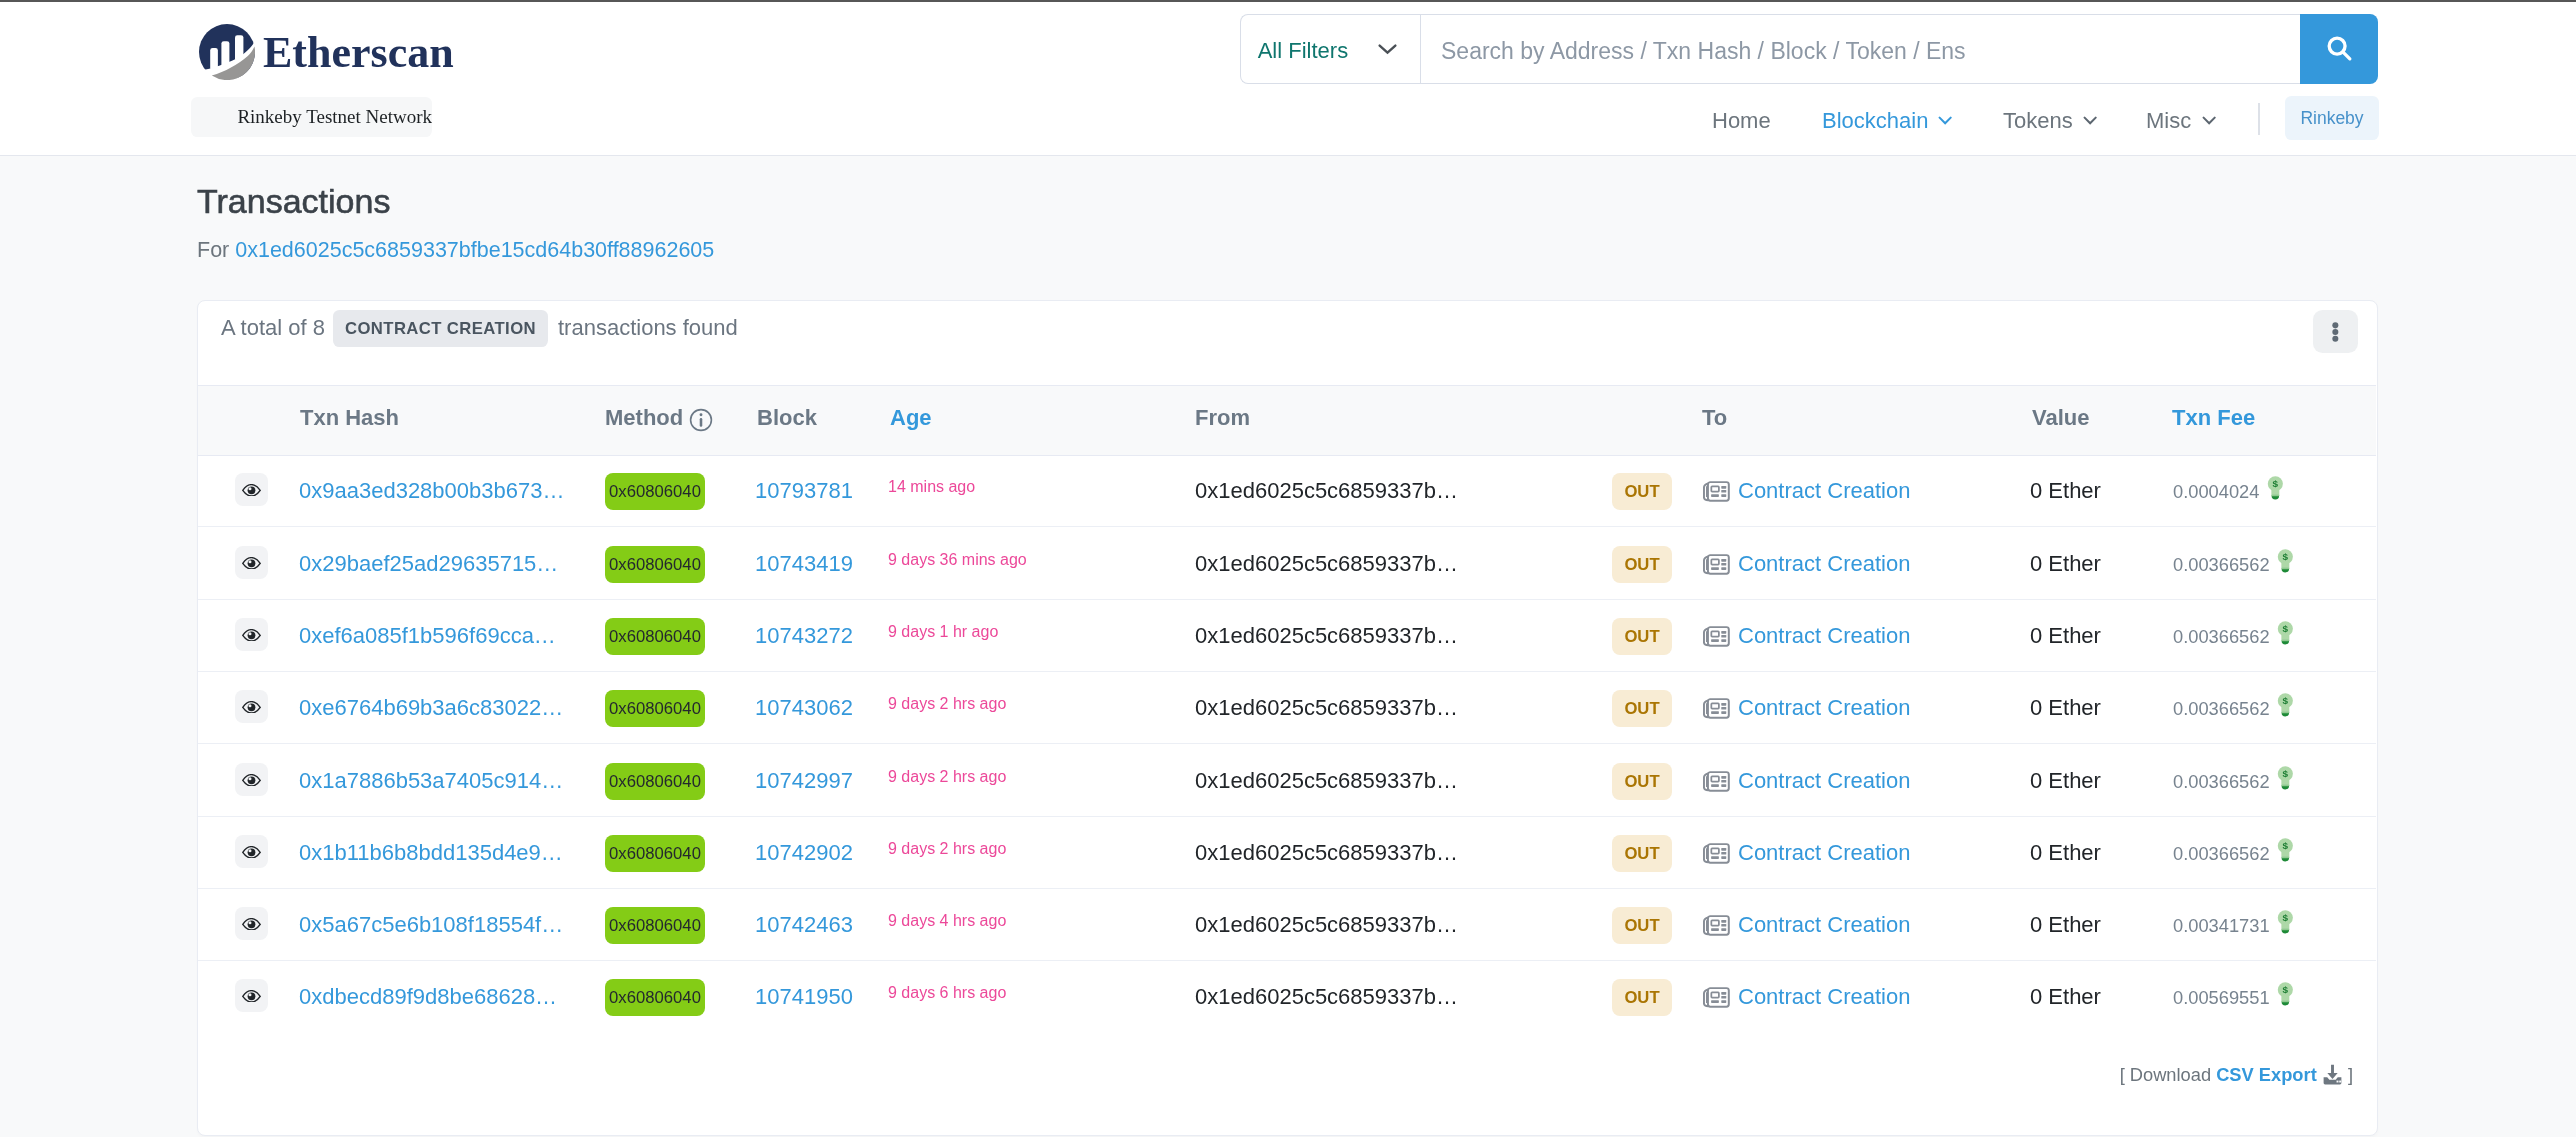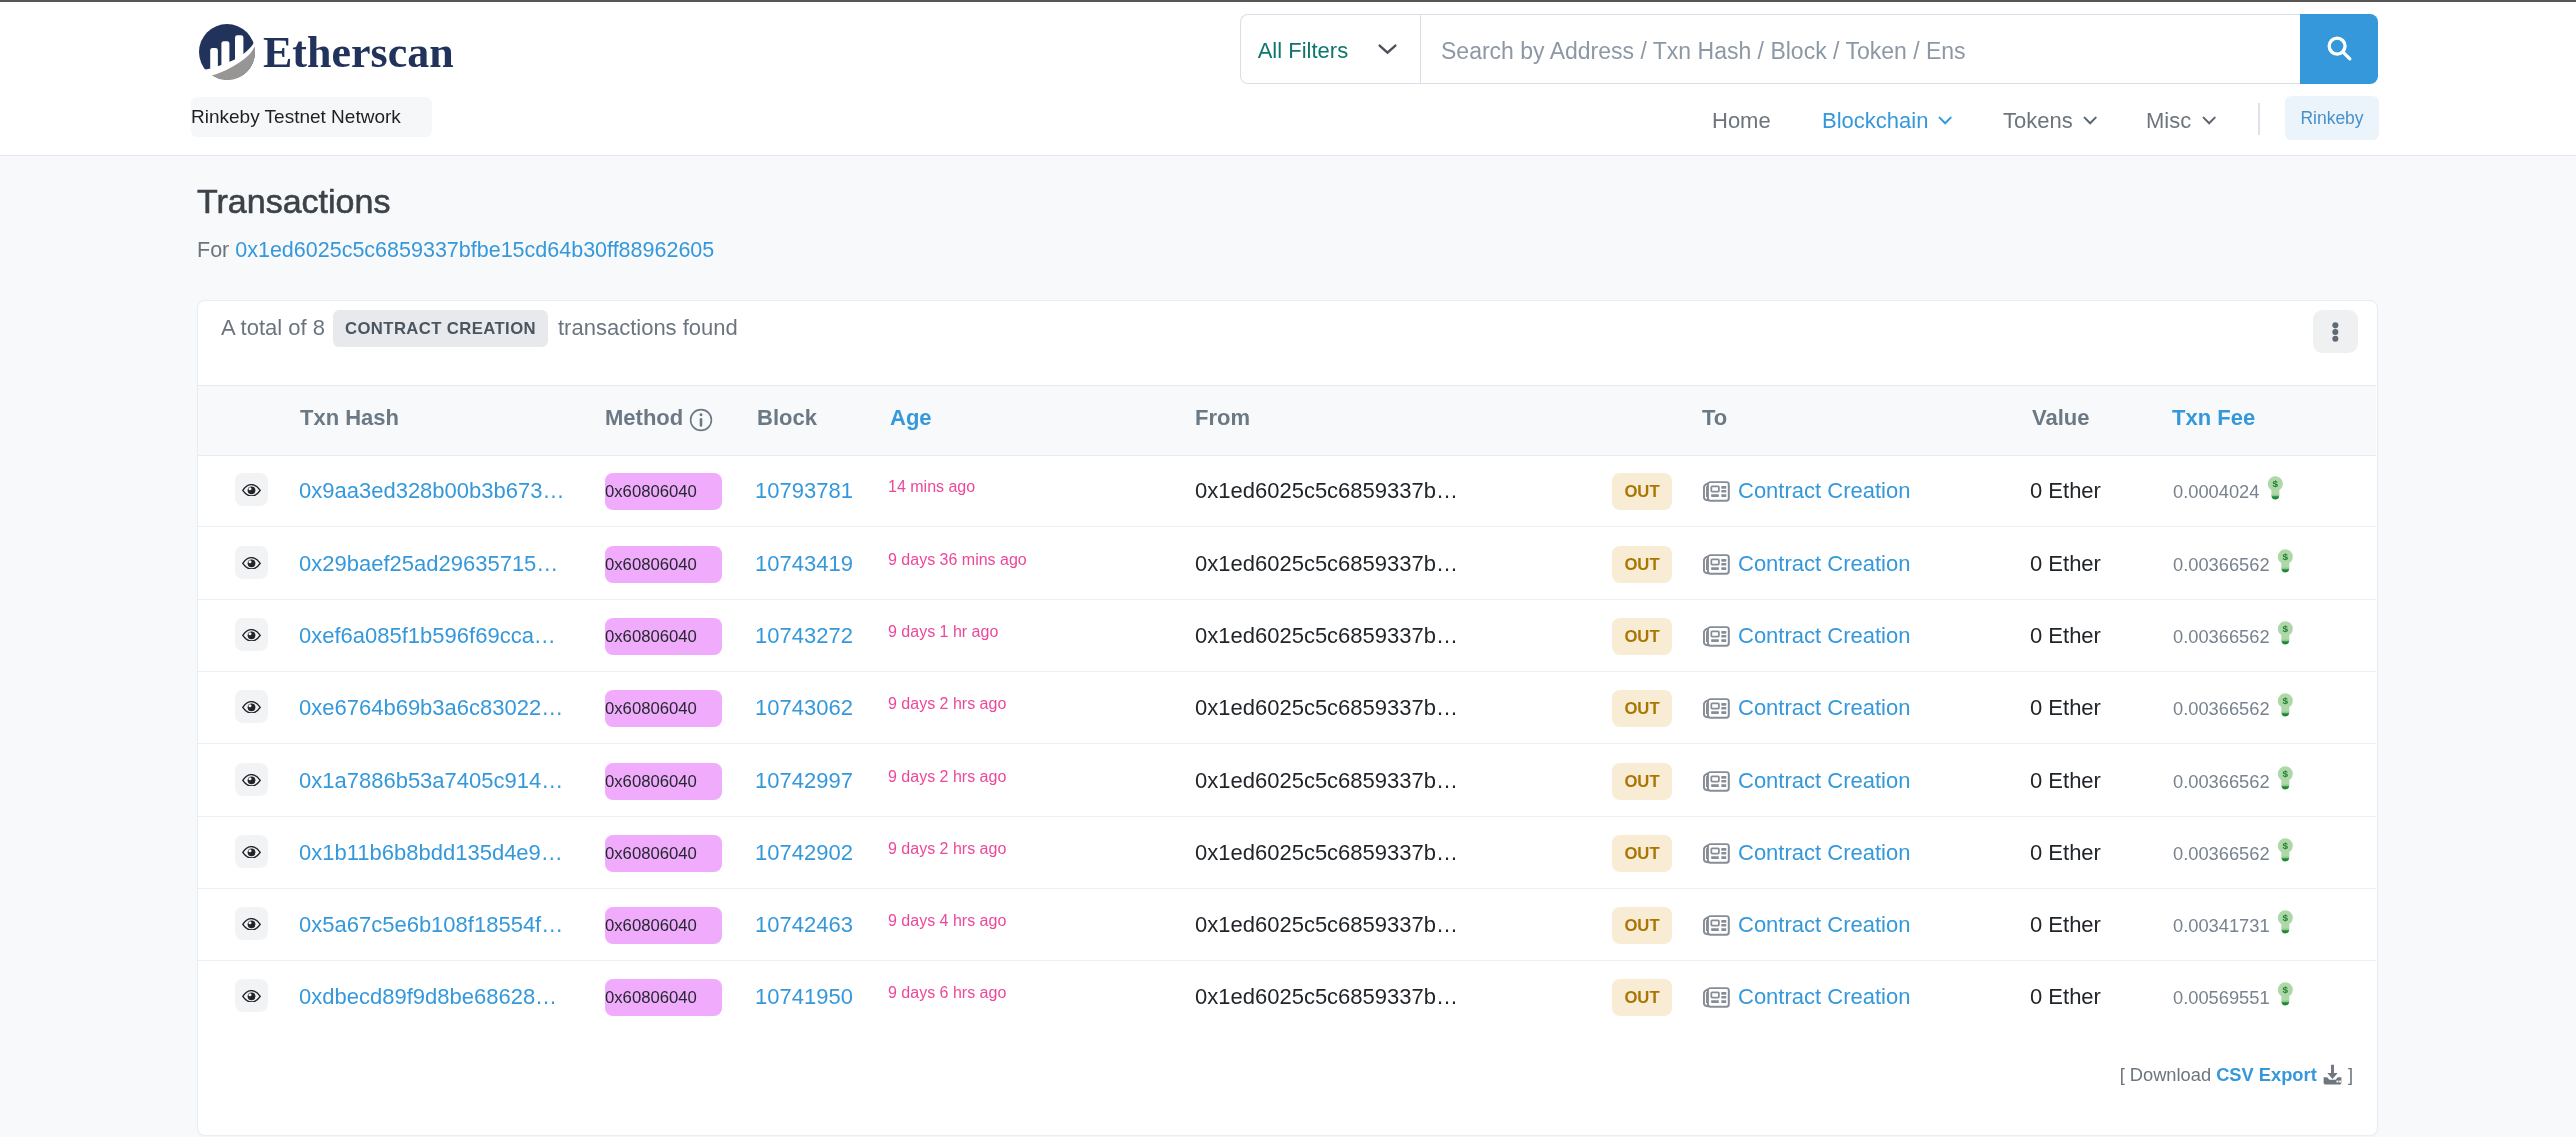--- a/index.html
+++ b/index.html
@@ -16,7 +16,7 @@
 
 
 #wordmark { left:263px; top:27px; font-family:"Liberation Serif", serif; font-weight:bold; font-size:44px; color:#21325b; letter-spacing:0px; }
-#netbadge { left:191px; top:97px; width:241px; height:40px; background:#f6f7f8; border-radius:6.4px; font-size:19px; color:#1d2124; text-align:left; line-height:40px; }
+#netbadge { left:191px; top:97px; width:241px; height:40px; background:#f6f7f8; border-radius:6.4px; font-size:19px; color:#1d2124; text-align:right; line-height:40px;font-family:Liberation Serif, serif; }
 
 
 #allfilters { left:1240px; top:13.5px; width:180px; height:70px; background:#fff; border:1.6px solid #d9dee8; border-right:none; border-radius:8px 0 0 8px; }

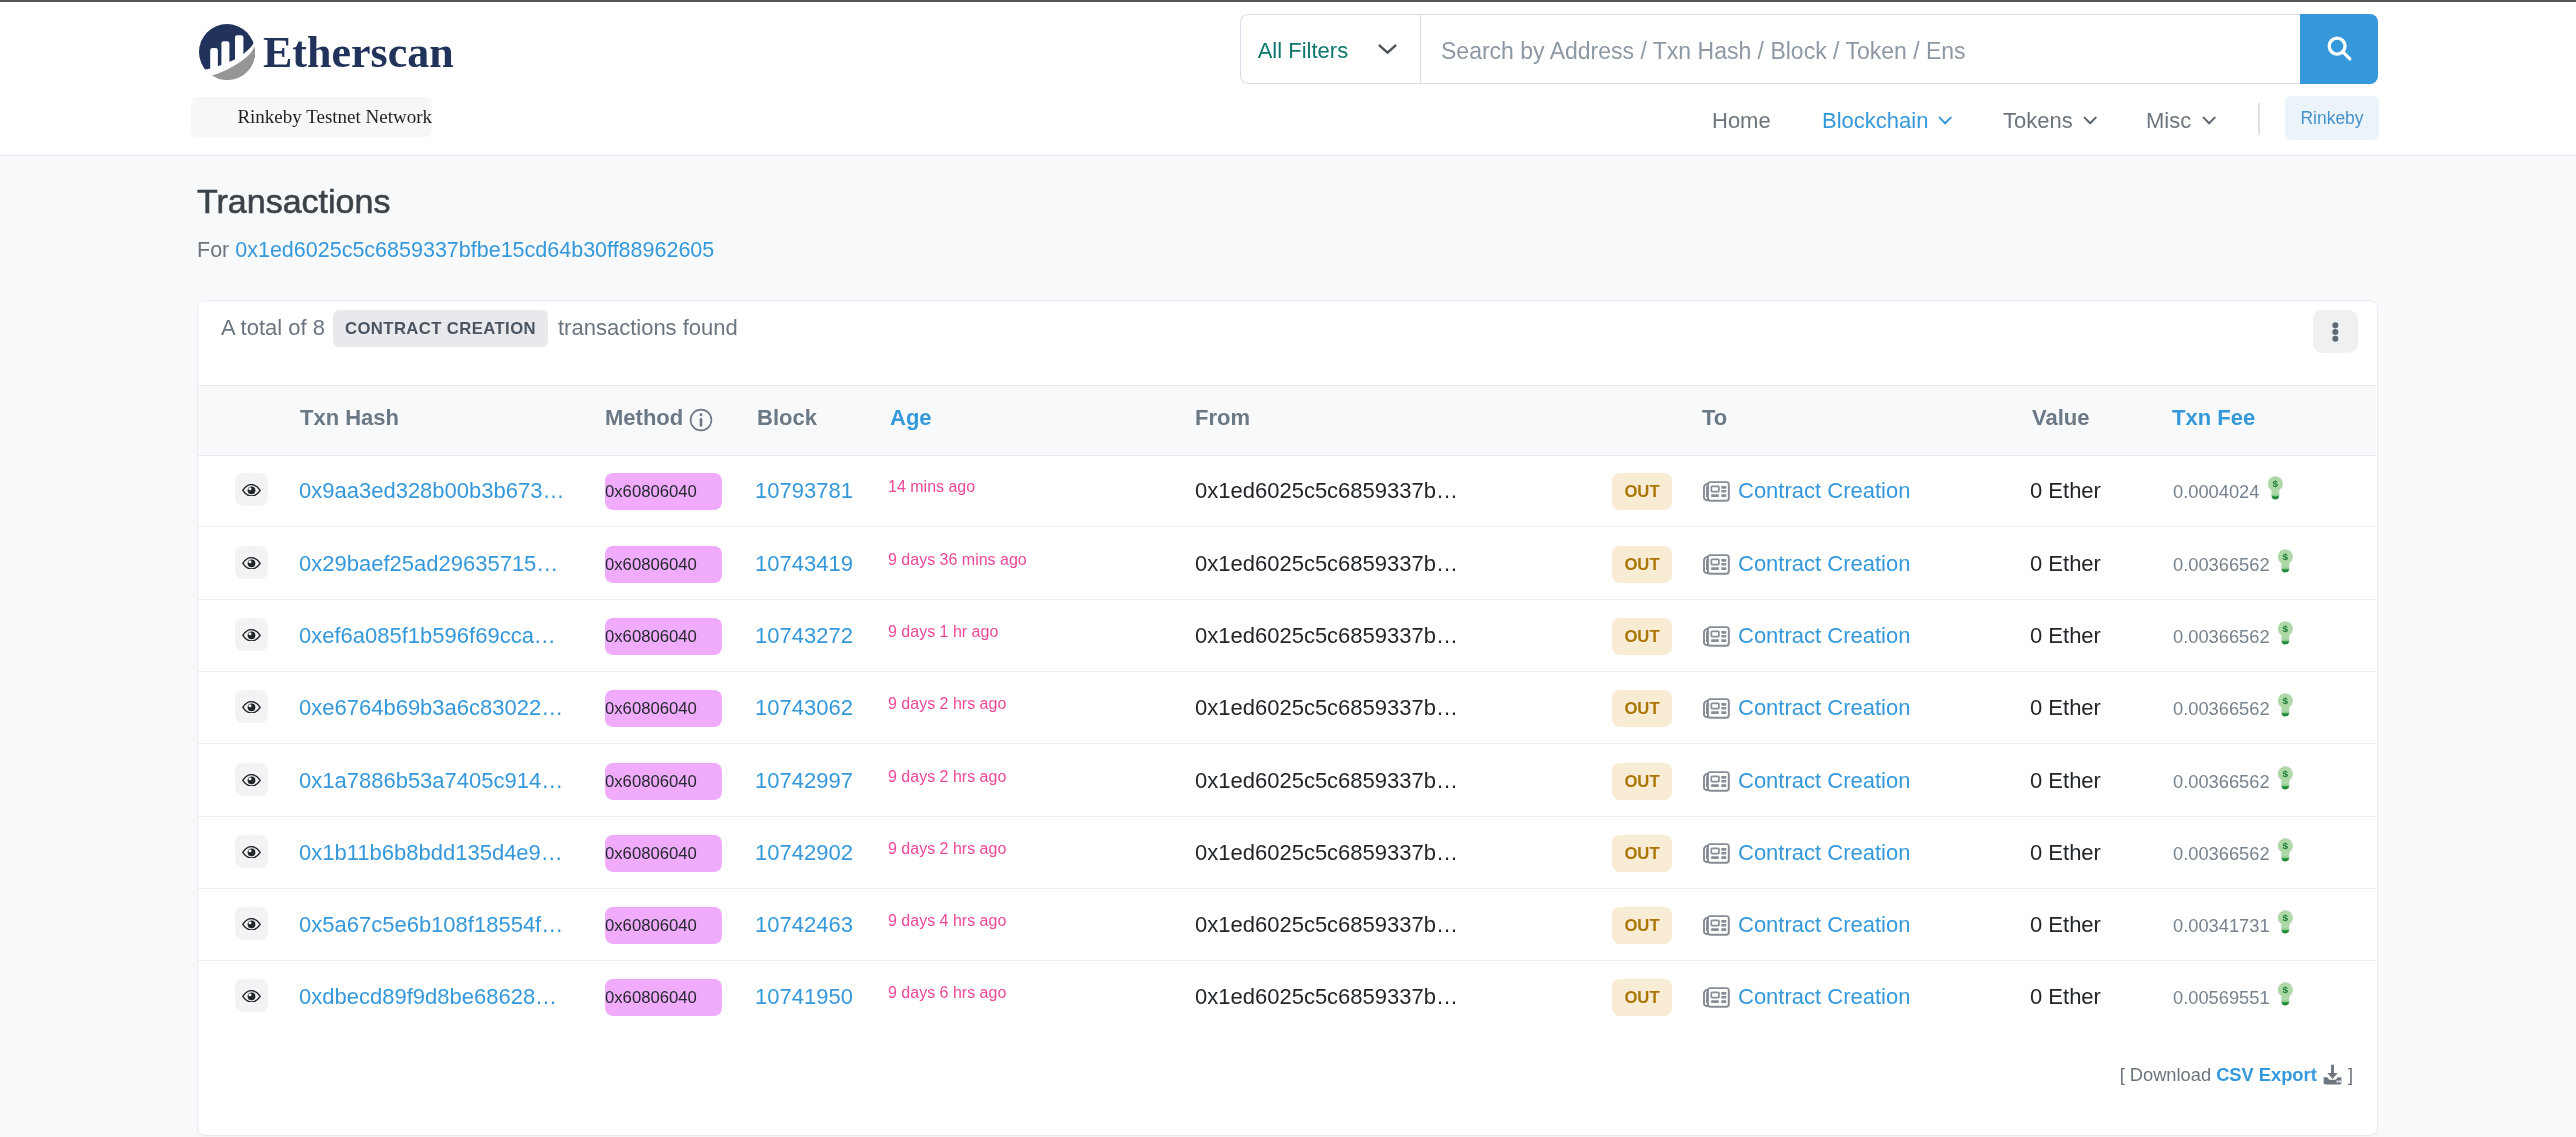--- a/index.html
+++ b/index.html
@@ -47,7 +47,7 @@
 .row.last { border-bottom:none; }
 .eyebtn { left:37px; top:18.3px; width:33px; height:33px; background:#f2f3f5; border-radius:8px; }
 .hash { left:101px; top:23px; font-size:22px;text-align:right; }
-.mbadge { left:407px; top:17.5px; width:117px; height:37px; background:#f0abfc; border-radius:8px; font-size:16.7px; color:#24292e; line-height:37px; }
+.mbadge { left:407px; top:17.5px; width:100px; height:37px; background:#84cc16; border-radius:8px; font-size:16.7px; color:#24292e; text-align:center; line-height:37px; }
 .blk { left:557px; top:23px; font-size:22px; }
 .age { left:690px; top:23px; font-size:16px; color:#ec4899; }
 .from { left:997px; top:23px; font-size:22px; color:#212529; }

